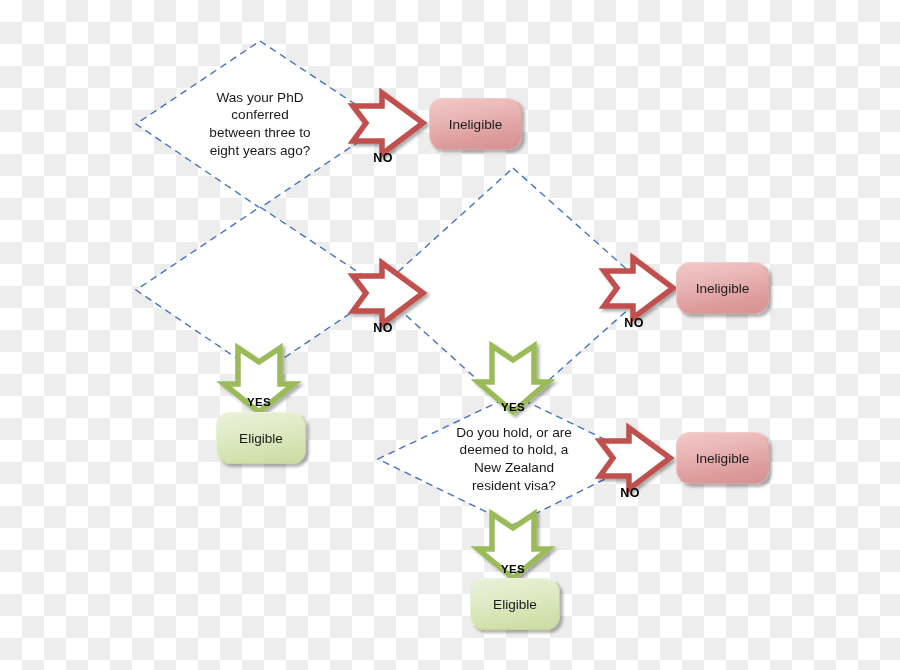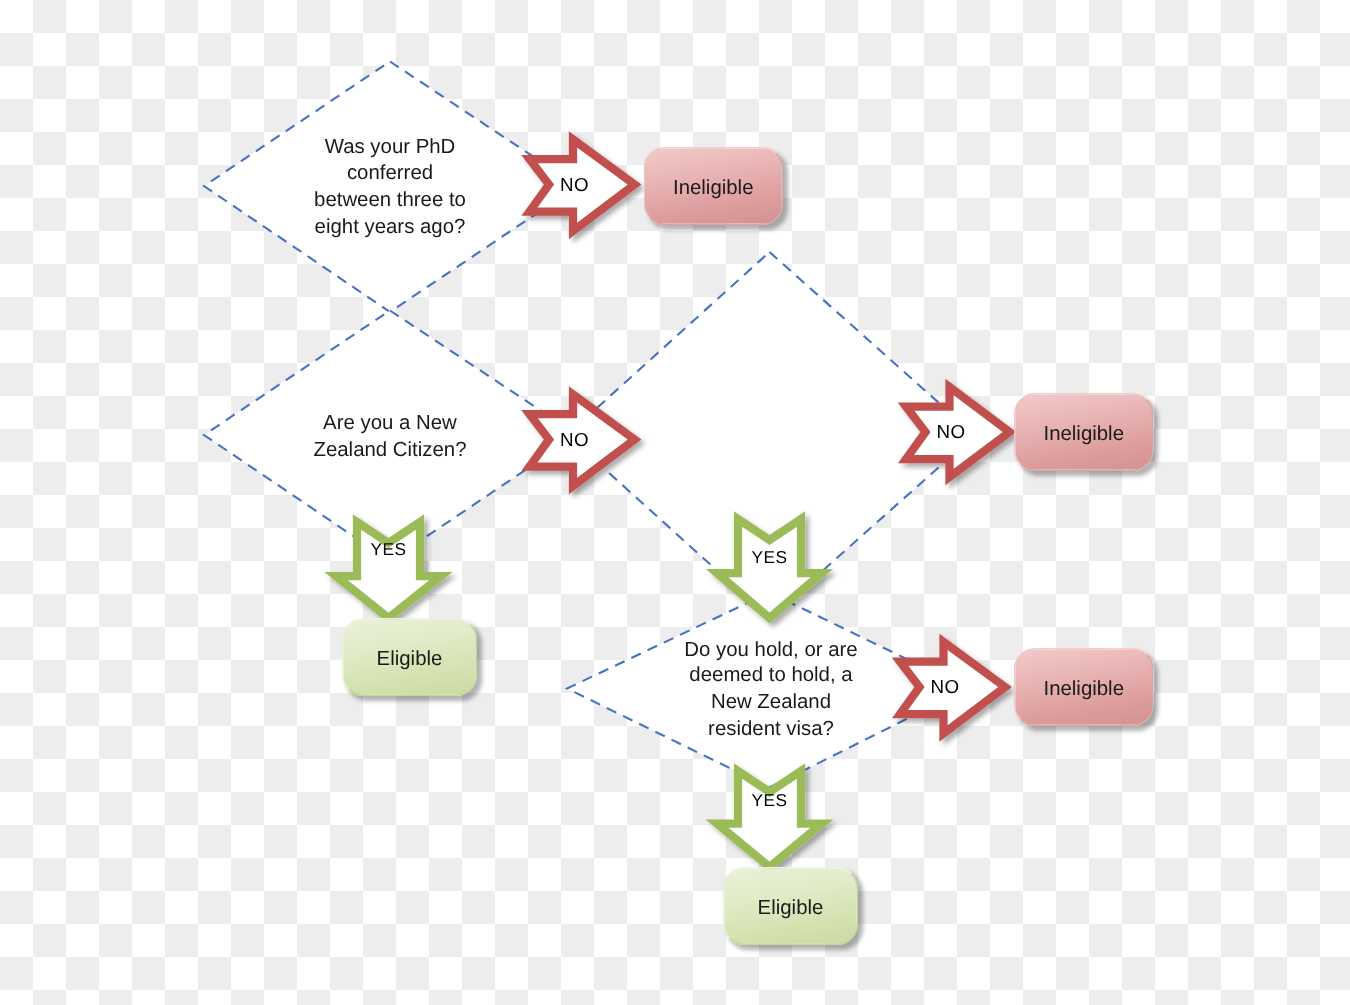--- a/index.html
+++ b/index.html
@@ -49,9 +49,9 @@
 
   
   .arrowlabel{
-    position:absolute;font-weight:normal;color:#000;
+    position:absolute;font-weight:bold;color:#000;
     letter-spacing:.3px;
-    display:flex;align-items:center;justify-content:center;
+    display:flex;align-items:center;justify-content:center;margin-top:35px;
   }
 </style>
 </head>

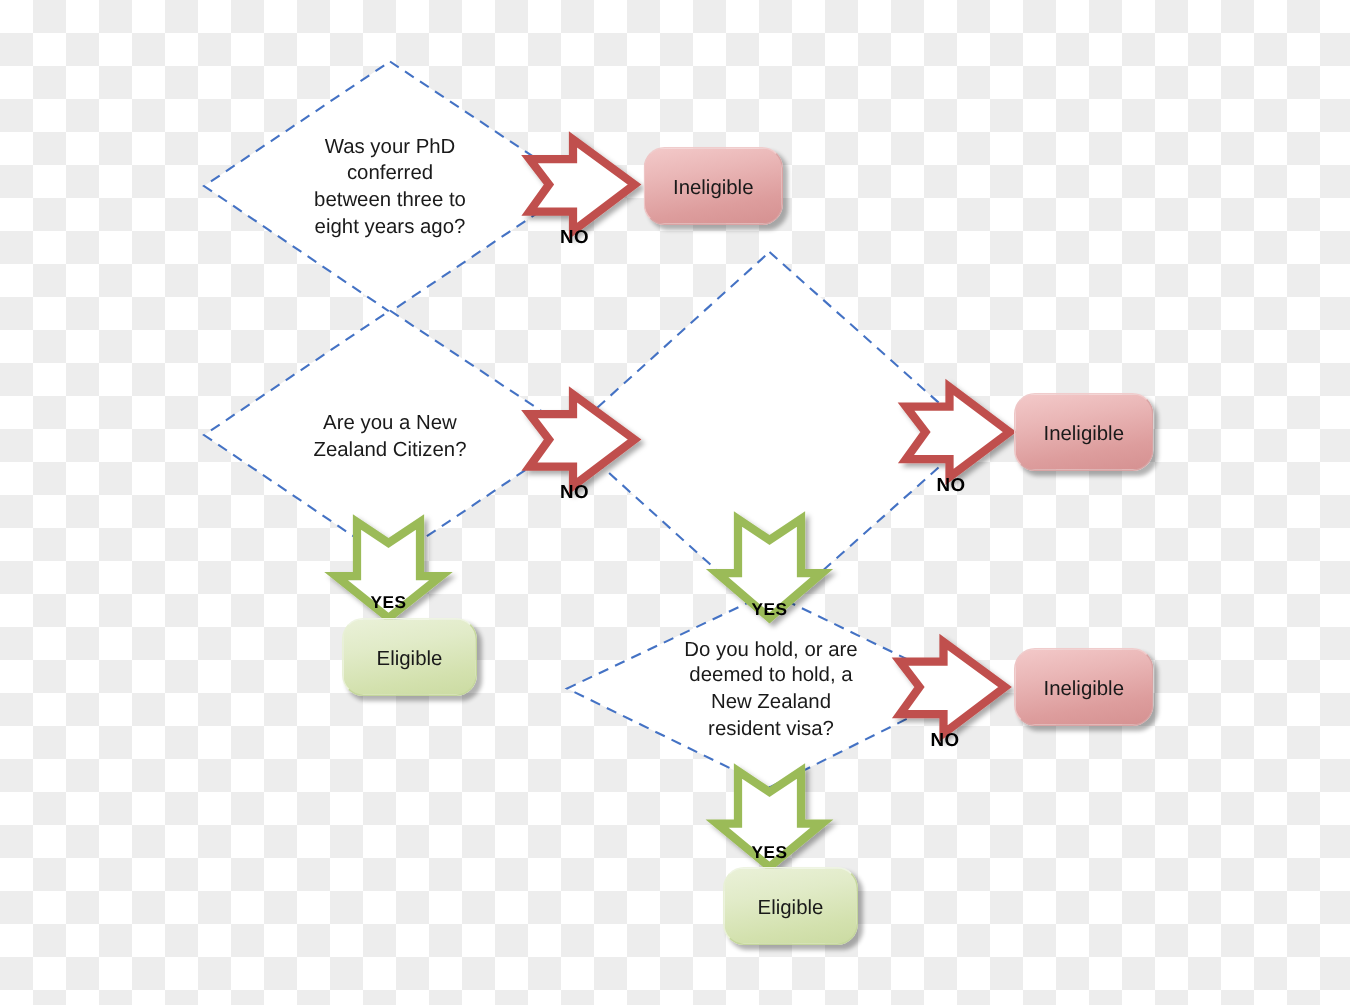--- a/index.html
+++ b/index.html
@@ -97,10 +97,6 @@
 eight years ago?</div>
   </div>
 
-  <div class="diamond" style="left:166px;top:222px;width:188px;height:138px;">
-    <div class="dtext" style="font-size:13.6px;">Are you a New
-Zealand Citizen?</div>
-  </div>
 
 
   <div class="diamond" style="left:419px;top:402px;width:190px;height:114px;">

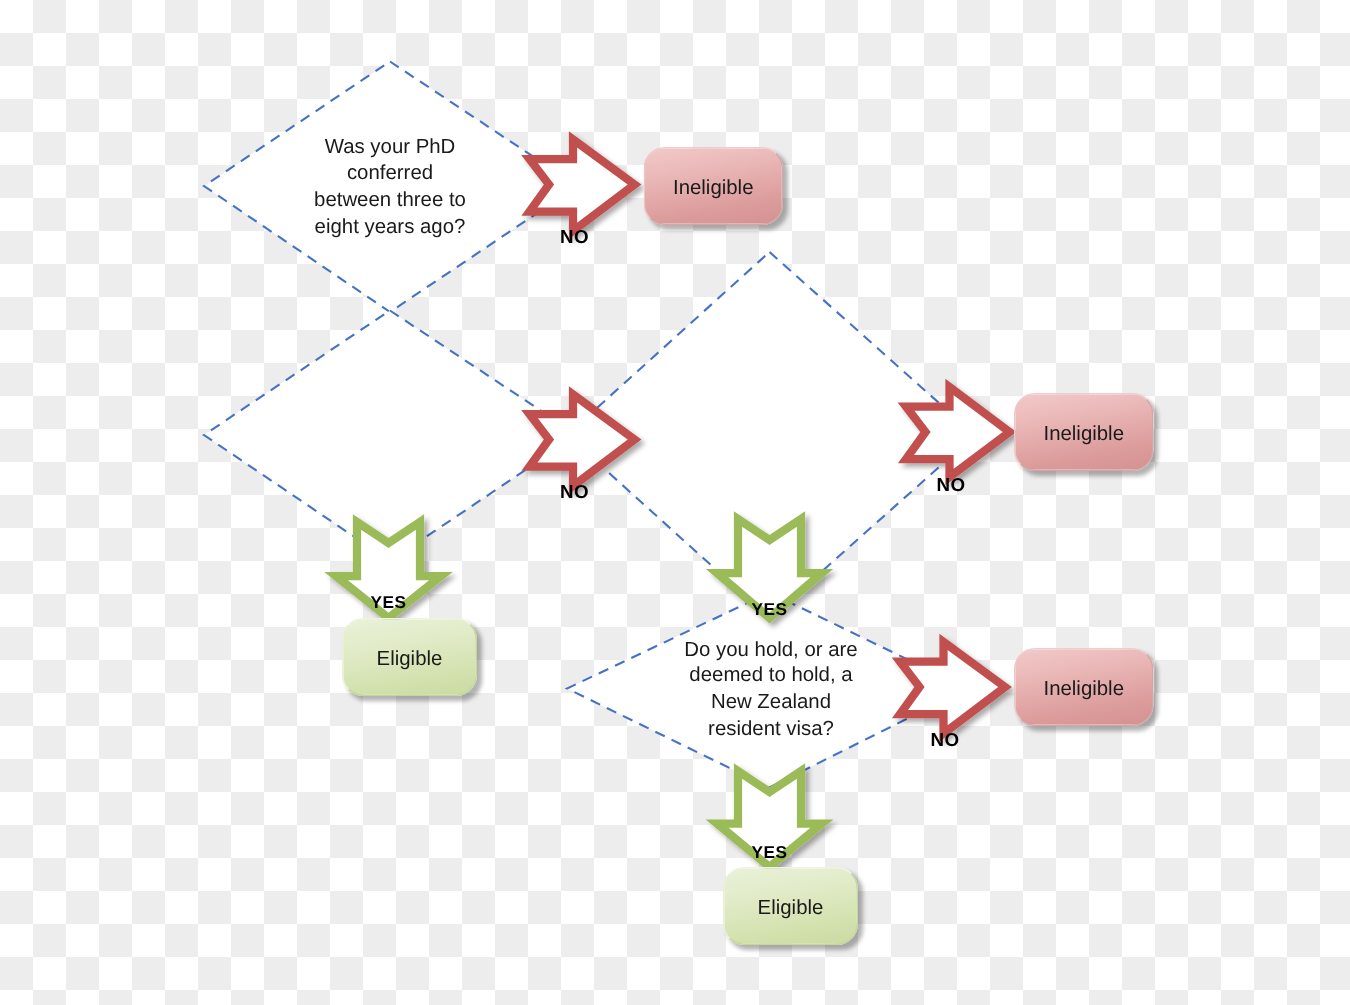--- a/index.html
+++ b/index.html
@@ -44,7 +44,6 @@
     border:1px solid #c4d69b;
     border-top-color:#eef4e2;
     border-left-color:#e8f0d6;
-    margin-left:12px;
   }
 
   

